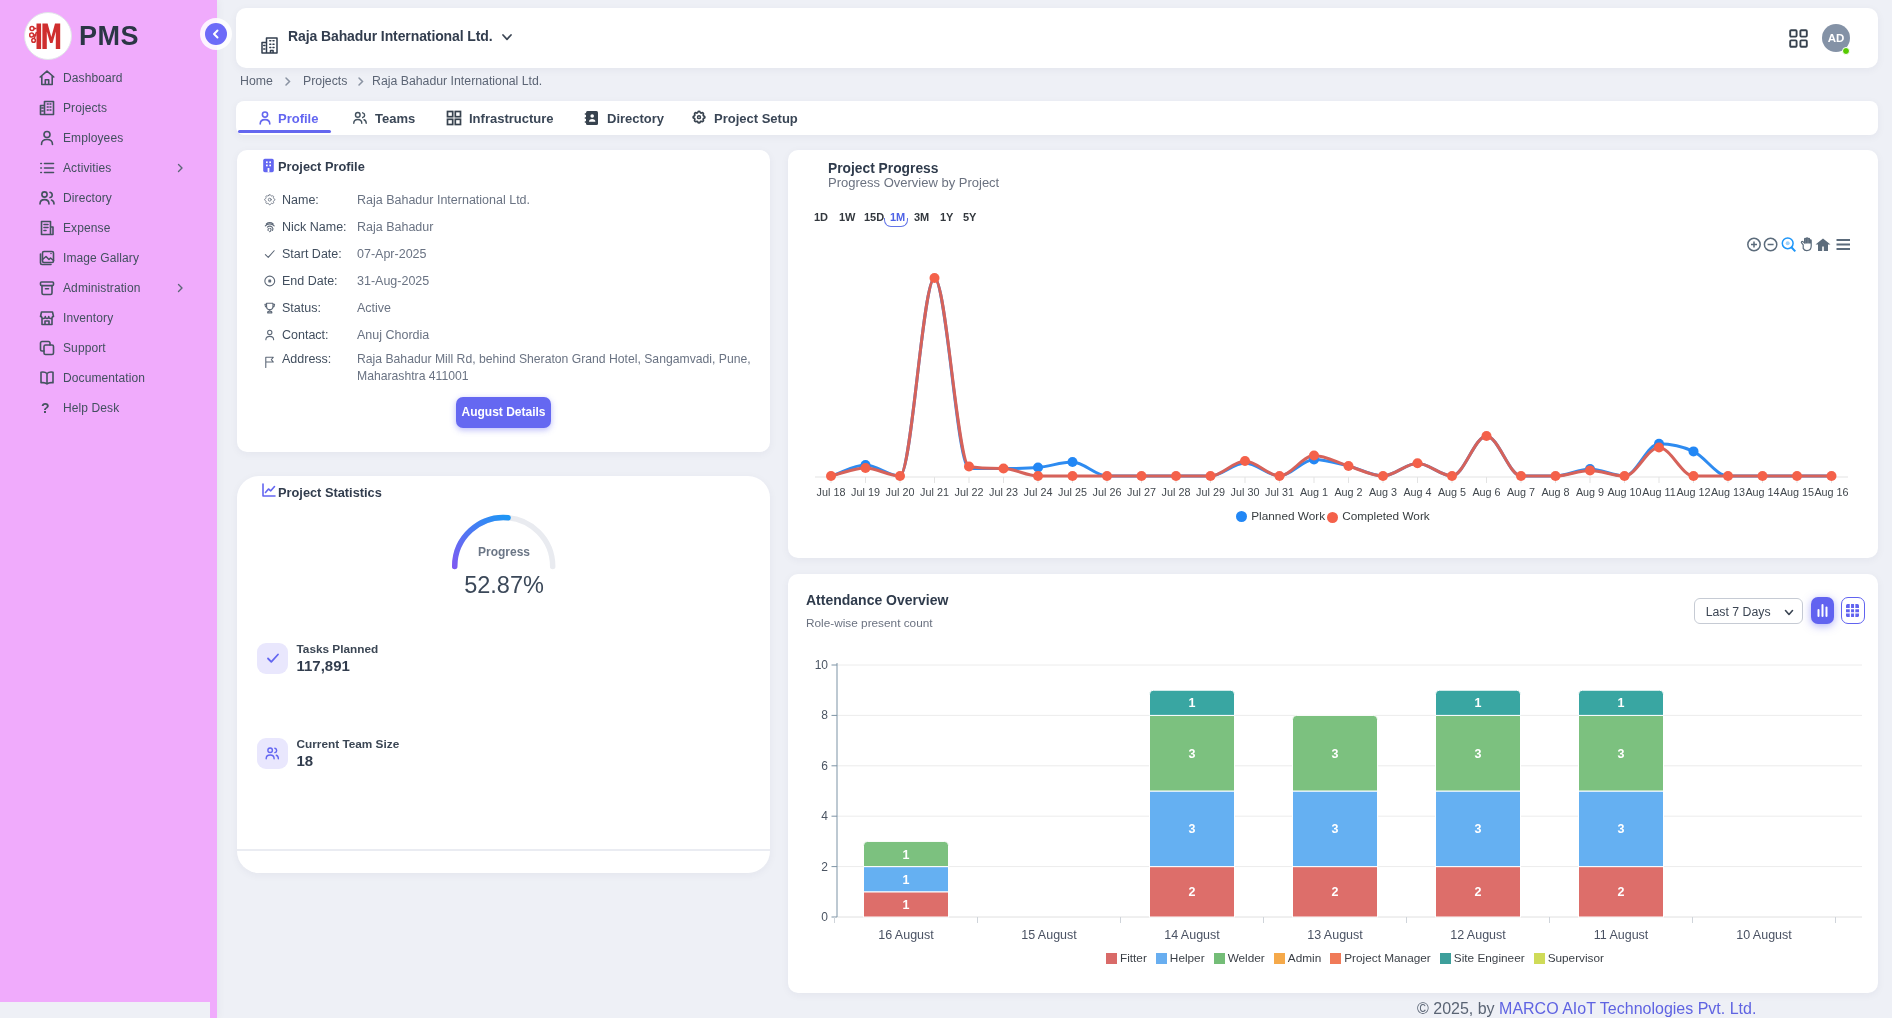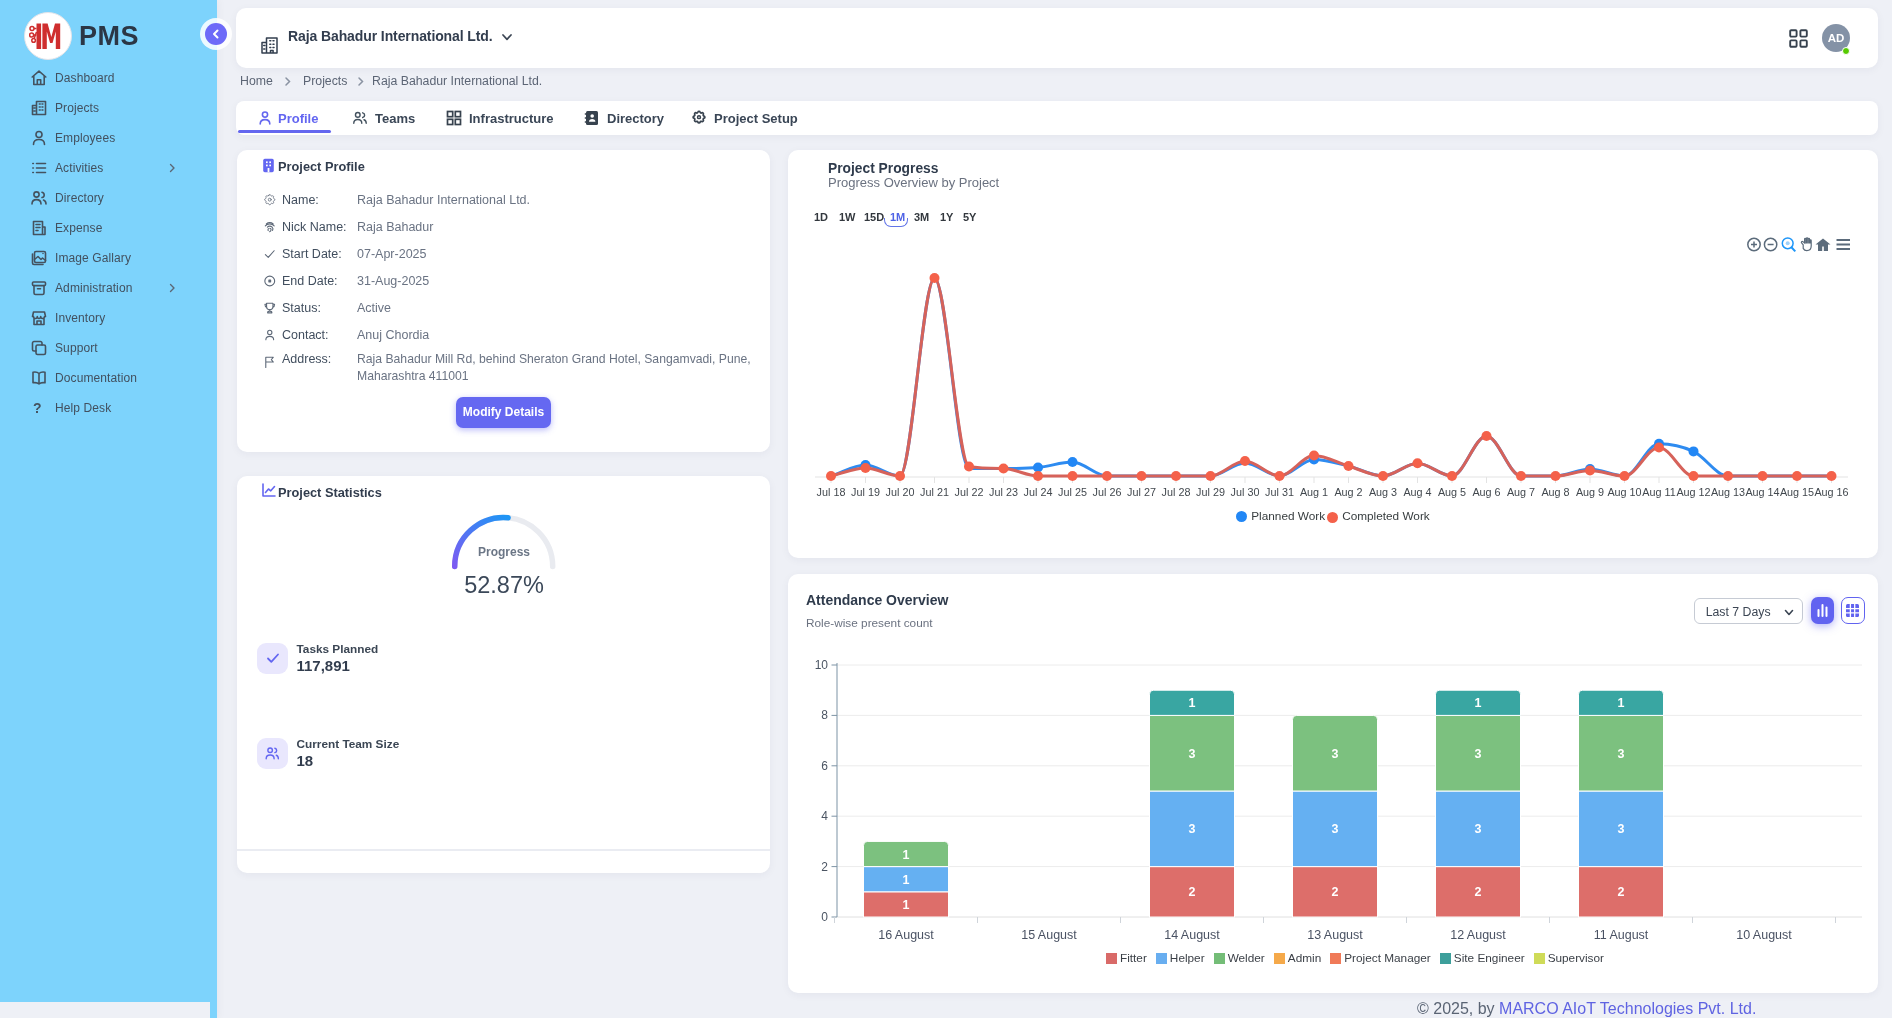--- a/index.html
+++ b/index.html
@@ -8,7 +8,7 @@
 .abs { position:absolute; }
 .card { position:absolute; background:#fff; border-radius:10px; box-shadow:0 2px 8px rgba(30,34,72,.05); }
 
-#sidebar { position:absolute; left:0; top:0; width:217px; height:1018px; background:#7dd3fc; box-shadow:2px 0 8px rgba(30,34,72,.04); z-index:5; }
+#sidebar { position:absolute; left:0; top:0; width:217px; height:1018px; background:#f0abfc; box-shadow:2px 0 8px rgba(30,34,72,.04); z-index:5; }
 .navitem { position:absolute; left:4px; width:201px; height:30px; }
 .navitem .ic { position:absolute; left:26px; top:50%; transform:translateY(-50%); width:18px; height:18px; }
 .navitem .tx { position:absolute; left:51px; top:50%; transform:translateY(-50%); font-size:12px; font-weight:500; color:#42505f; letter-spacing:.1px; }

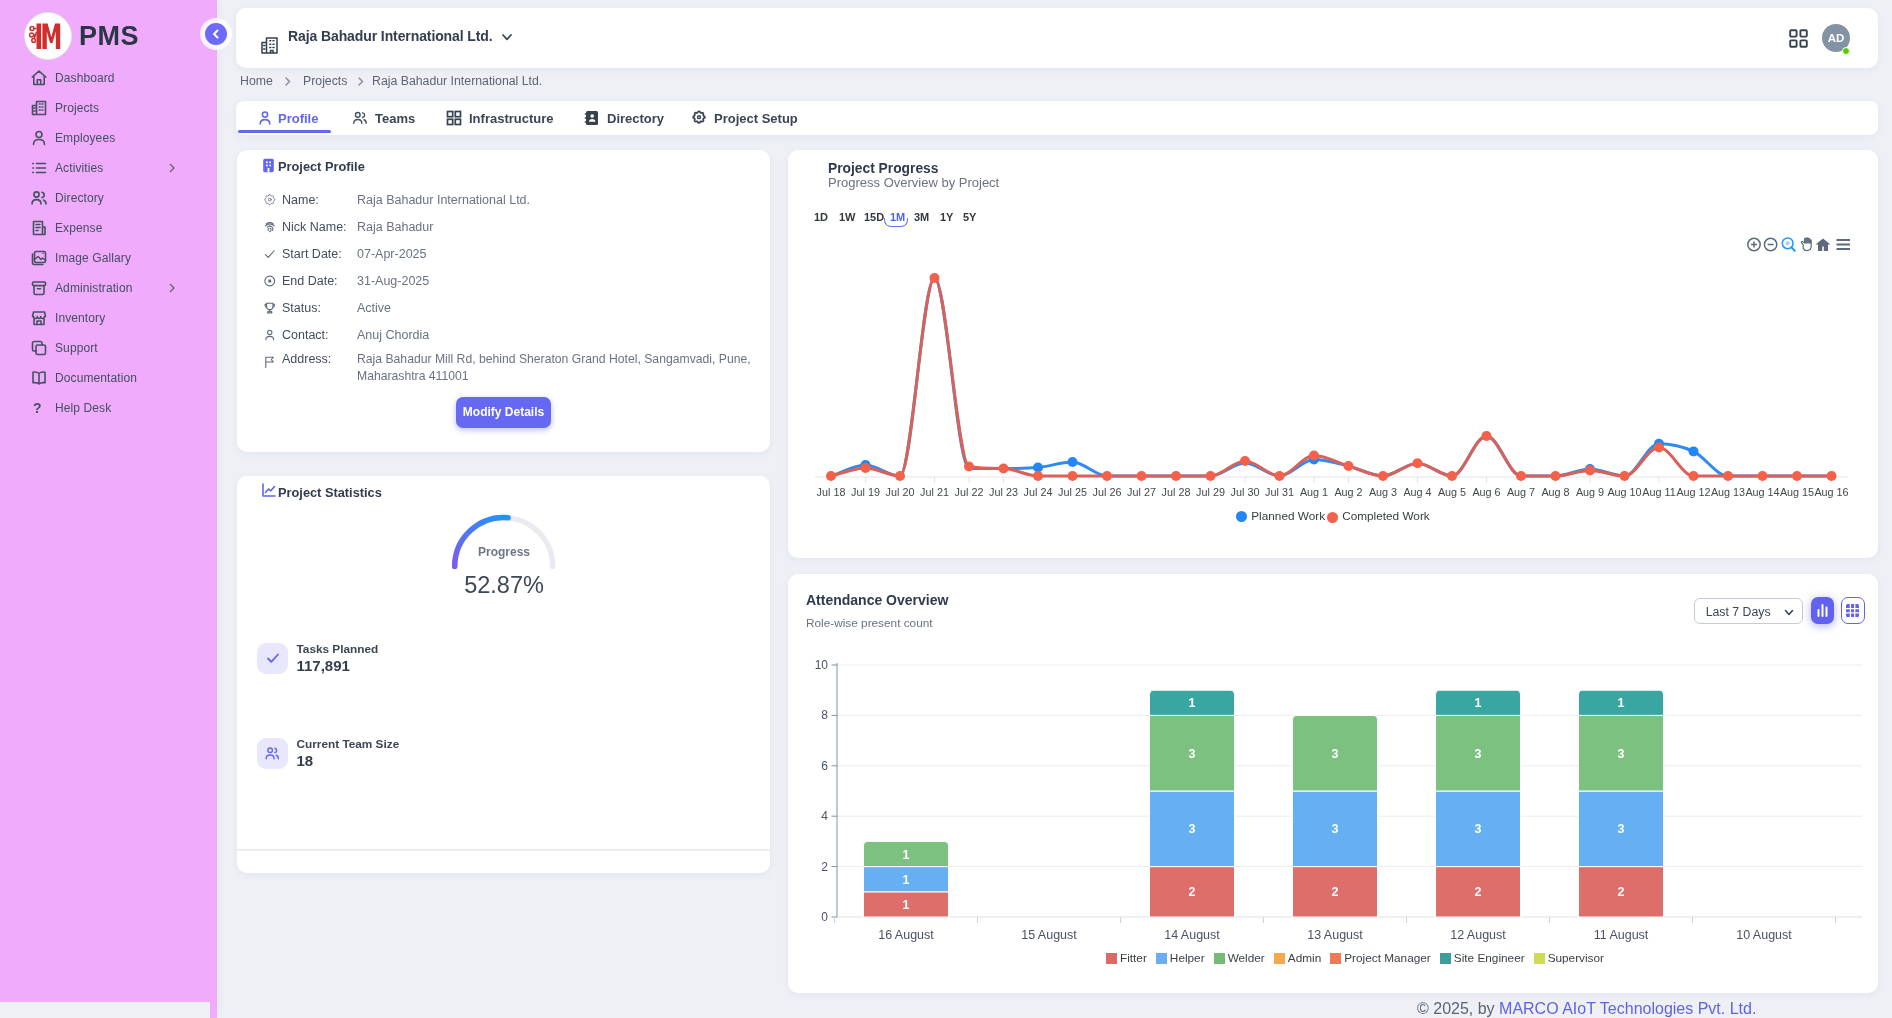--- a/index.html
+++ b/index.html
@@ -9,7 +9,7 @@
 .card { position:absolute; background:#fff; border-radius:10px; box-shadow:0 2px 8px rgba(30,34,72,.05); }
 
 #sidebar { position:absolute; left:0; top:0; width:217px; height:1018px; background:#f0abfc; box-shadow:2px 0 8px rgba(30,34,72,.04); z-index:5; }
-.navitem { position:absolute; left:4px; width:201px; height:30px; }
+.navitem { position:absolute; left:12px; width:201px; height:30px; }
 .navitem .ic { position:absolute; left:26px; top:50%; transform:translateY(-50%); width:18px; height:18px; }
 .navitem .tx { position:absolute; left:51px; top:50%; transform:translateY(-50%); font-size:12px; font-weight:500; color:#42505f; letter-spacing:.1px; }
 .navitem .ch { position:absolute; right:28px; top:50%; transform:translateY(-50%); width:10px; height:10px; }

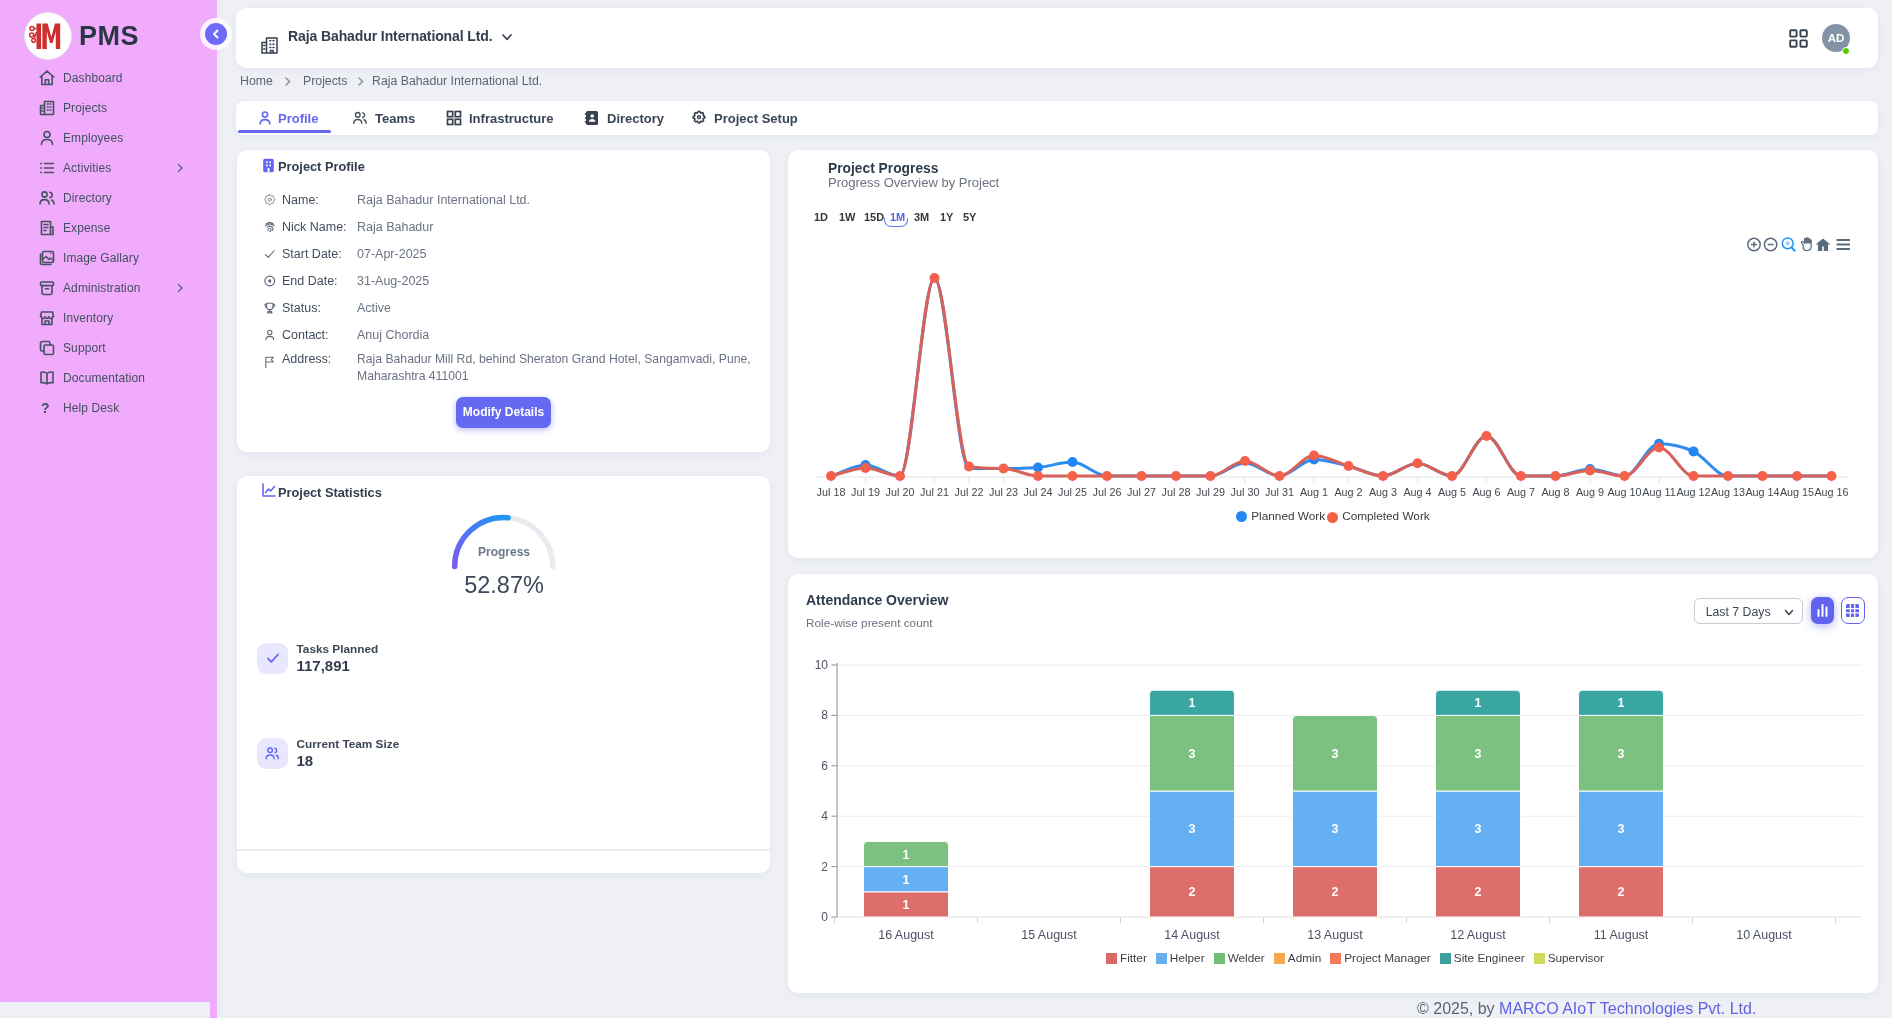--- a/index.html
+++ b/index.html
@@ -250,7 +250,7 @@
       <span class="pv" style="top:11px;font-size:12.2px;">Raja Bahadur Mill Rd, behind Sheraton Grand Hotel, Sangamvadi, Pune,</span>
     </div>
   <div class="abs" style="left:120px;top:219px;font-size:12.2px;color:#6a7383;">Maharashtra 411001</div>
-  <div class="abs" style="left:219px;top:247px;width:95px;height:31px;background:#6568f1;border-radius:7px;box-shadow:0 2px 6px rgba(101,104,241,.45);color:#fff;font-size:12px;font-weight:700;text-align:center;line-height:31px;">Modify Details</div>
+  <div class="abs" style="left:219px;top:247px;width:95px;height:31px;background:#6568f1;border-radius:7px;box-shadow:0 2px 6px rgba(101,104,241,.45);color:#fff;font-size:12px;font-weight:700;text-align:center;line-height:31px;">August Details</div>
 </div>
 <style>
 .prow { position:absolute; left:0; width:533px; height:27px; }

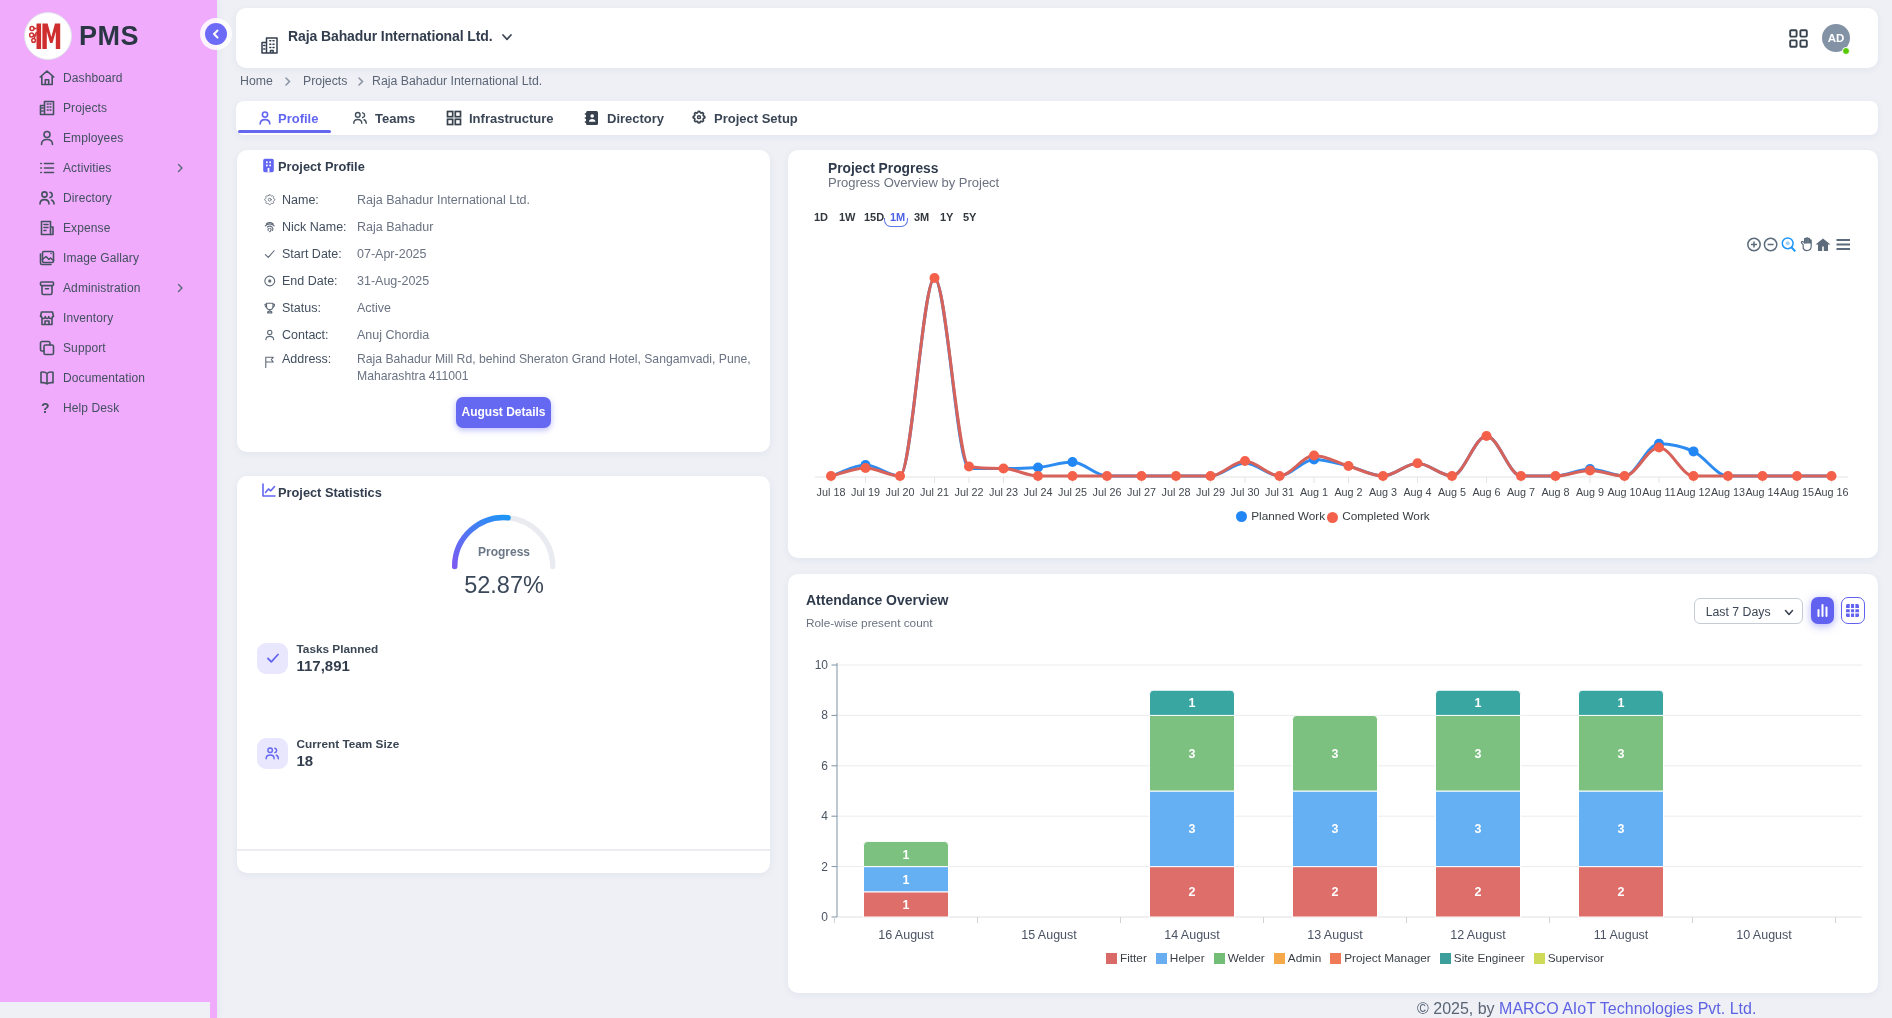--- a/index.html
+++ b/index.html
@@ -260,7 +260,7 @@
 svg.pic { fill:none; stroke:#5f6a79; stroke-width:1.4; stroke-linecap:round; stroke-linejoin:round; }
 </style>
 
-<div class="card" id="statscard" style="left:237px;top:476px;width:533px;height:397px;">
+<div class="card" id="statscard" style="left:237px;top:476px;width:533px;height:397px;border-radius:22px;">
   <svg class="abs" style="left:24px;top:6px;" width="16" height="16" viewBox="0 0 16 16" fill="none" stroke="#6366f1" stroke-width="1.6" stroke-linecap="round" stroke-linejoin="round">
       <path d="M2 2 V14 H14"></path>
       <path d="M4.5 10.5 L7.5 7 L9.8 8.8 L13.5 4.5"></path>

